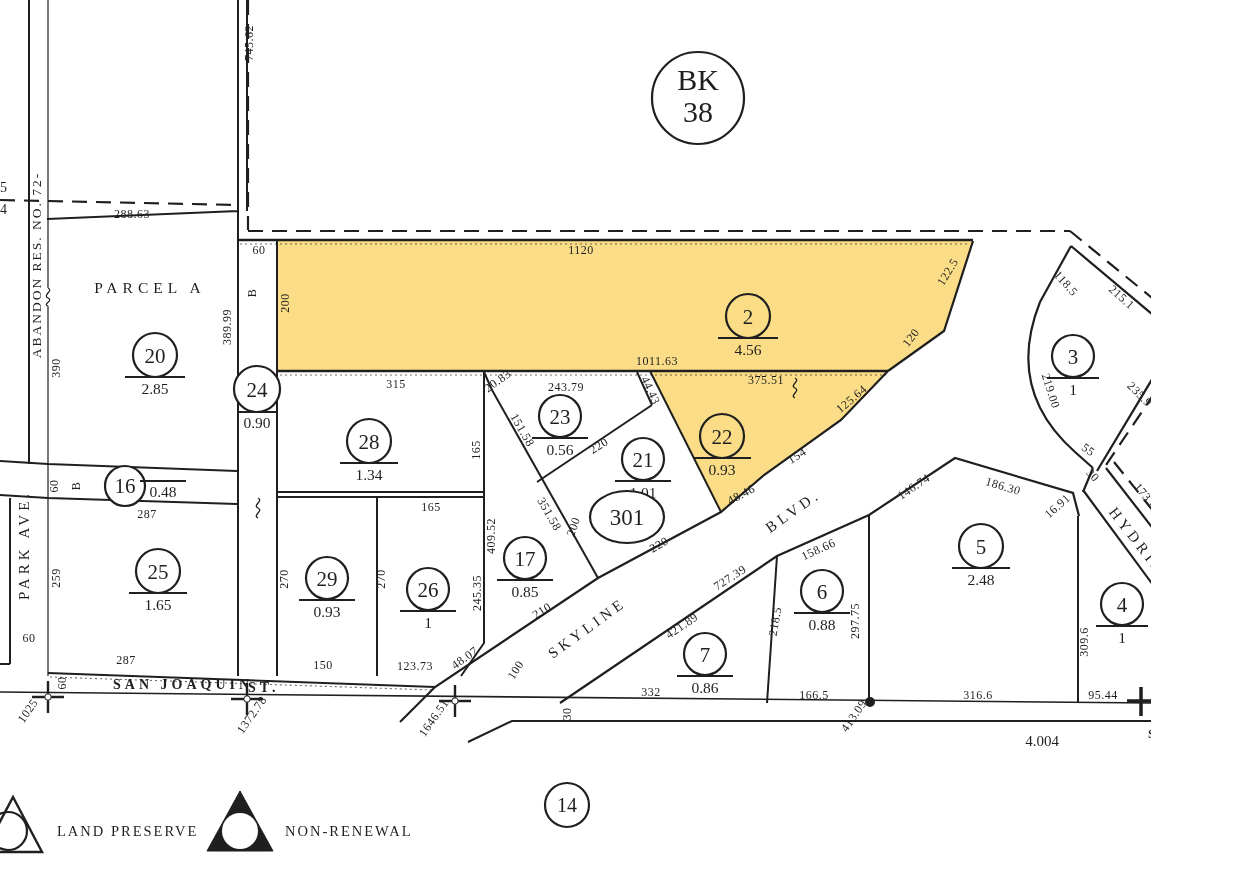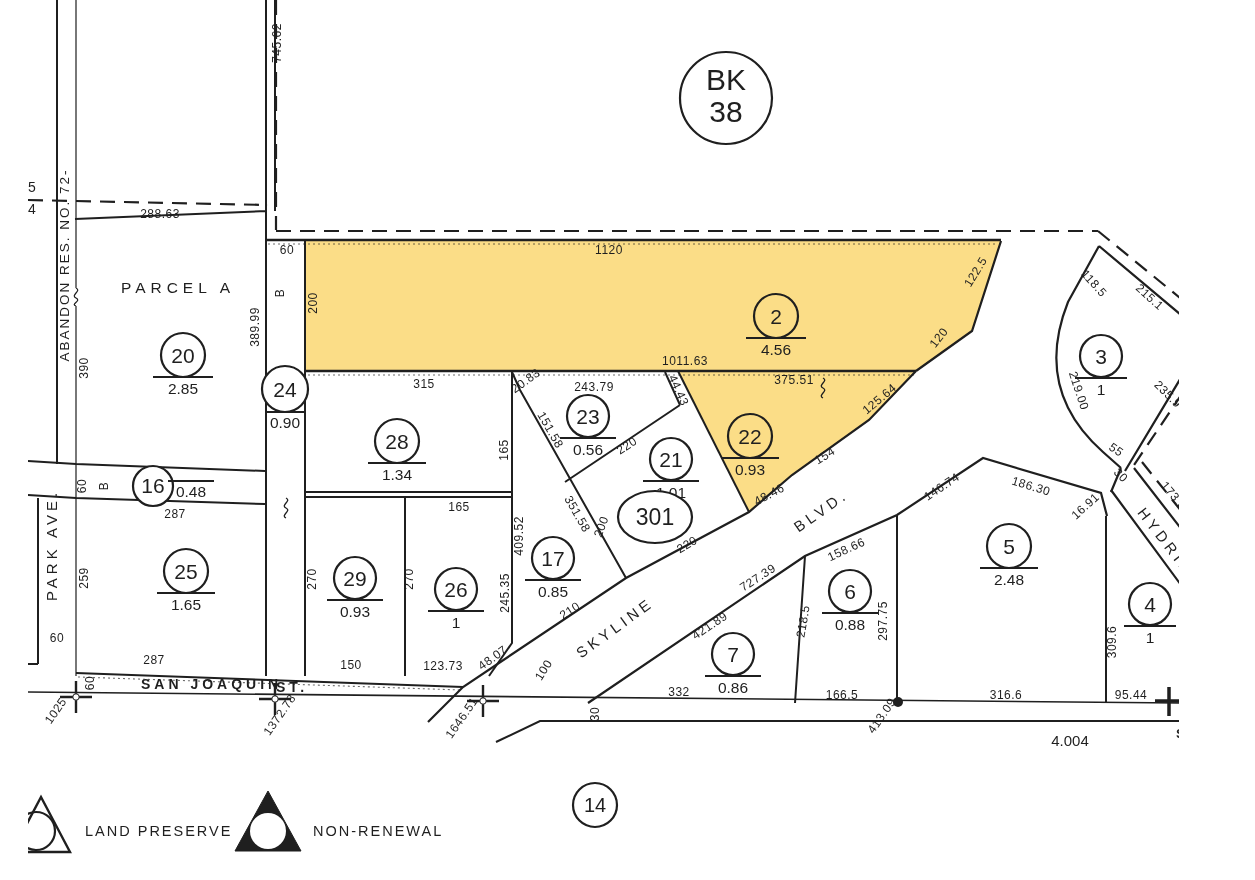--- a/index.html
+++ b/index.html
@@ -4,7 +4,7 @@
 <style>
   html,body{margin:0;padding:0;background:#fff;}
   #stage{position:relative;width:1151px;height:880px;background:#ffffff;overflow:hidden;
-         font-family:Liberation Sans, sans-serif;margin-left:28px;}
+         font-family:Liberation Serif, serif;}
   svg{position:absolute;left:0;top:0;}
   text{fill:#1f1f1f;}
   .dim{font-size:12px;letter-spacing:.5px;}

